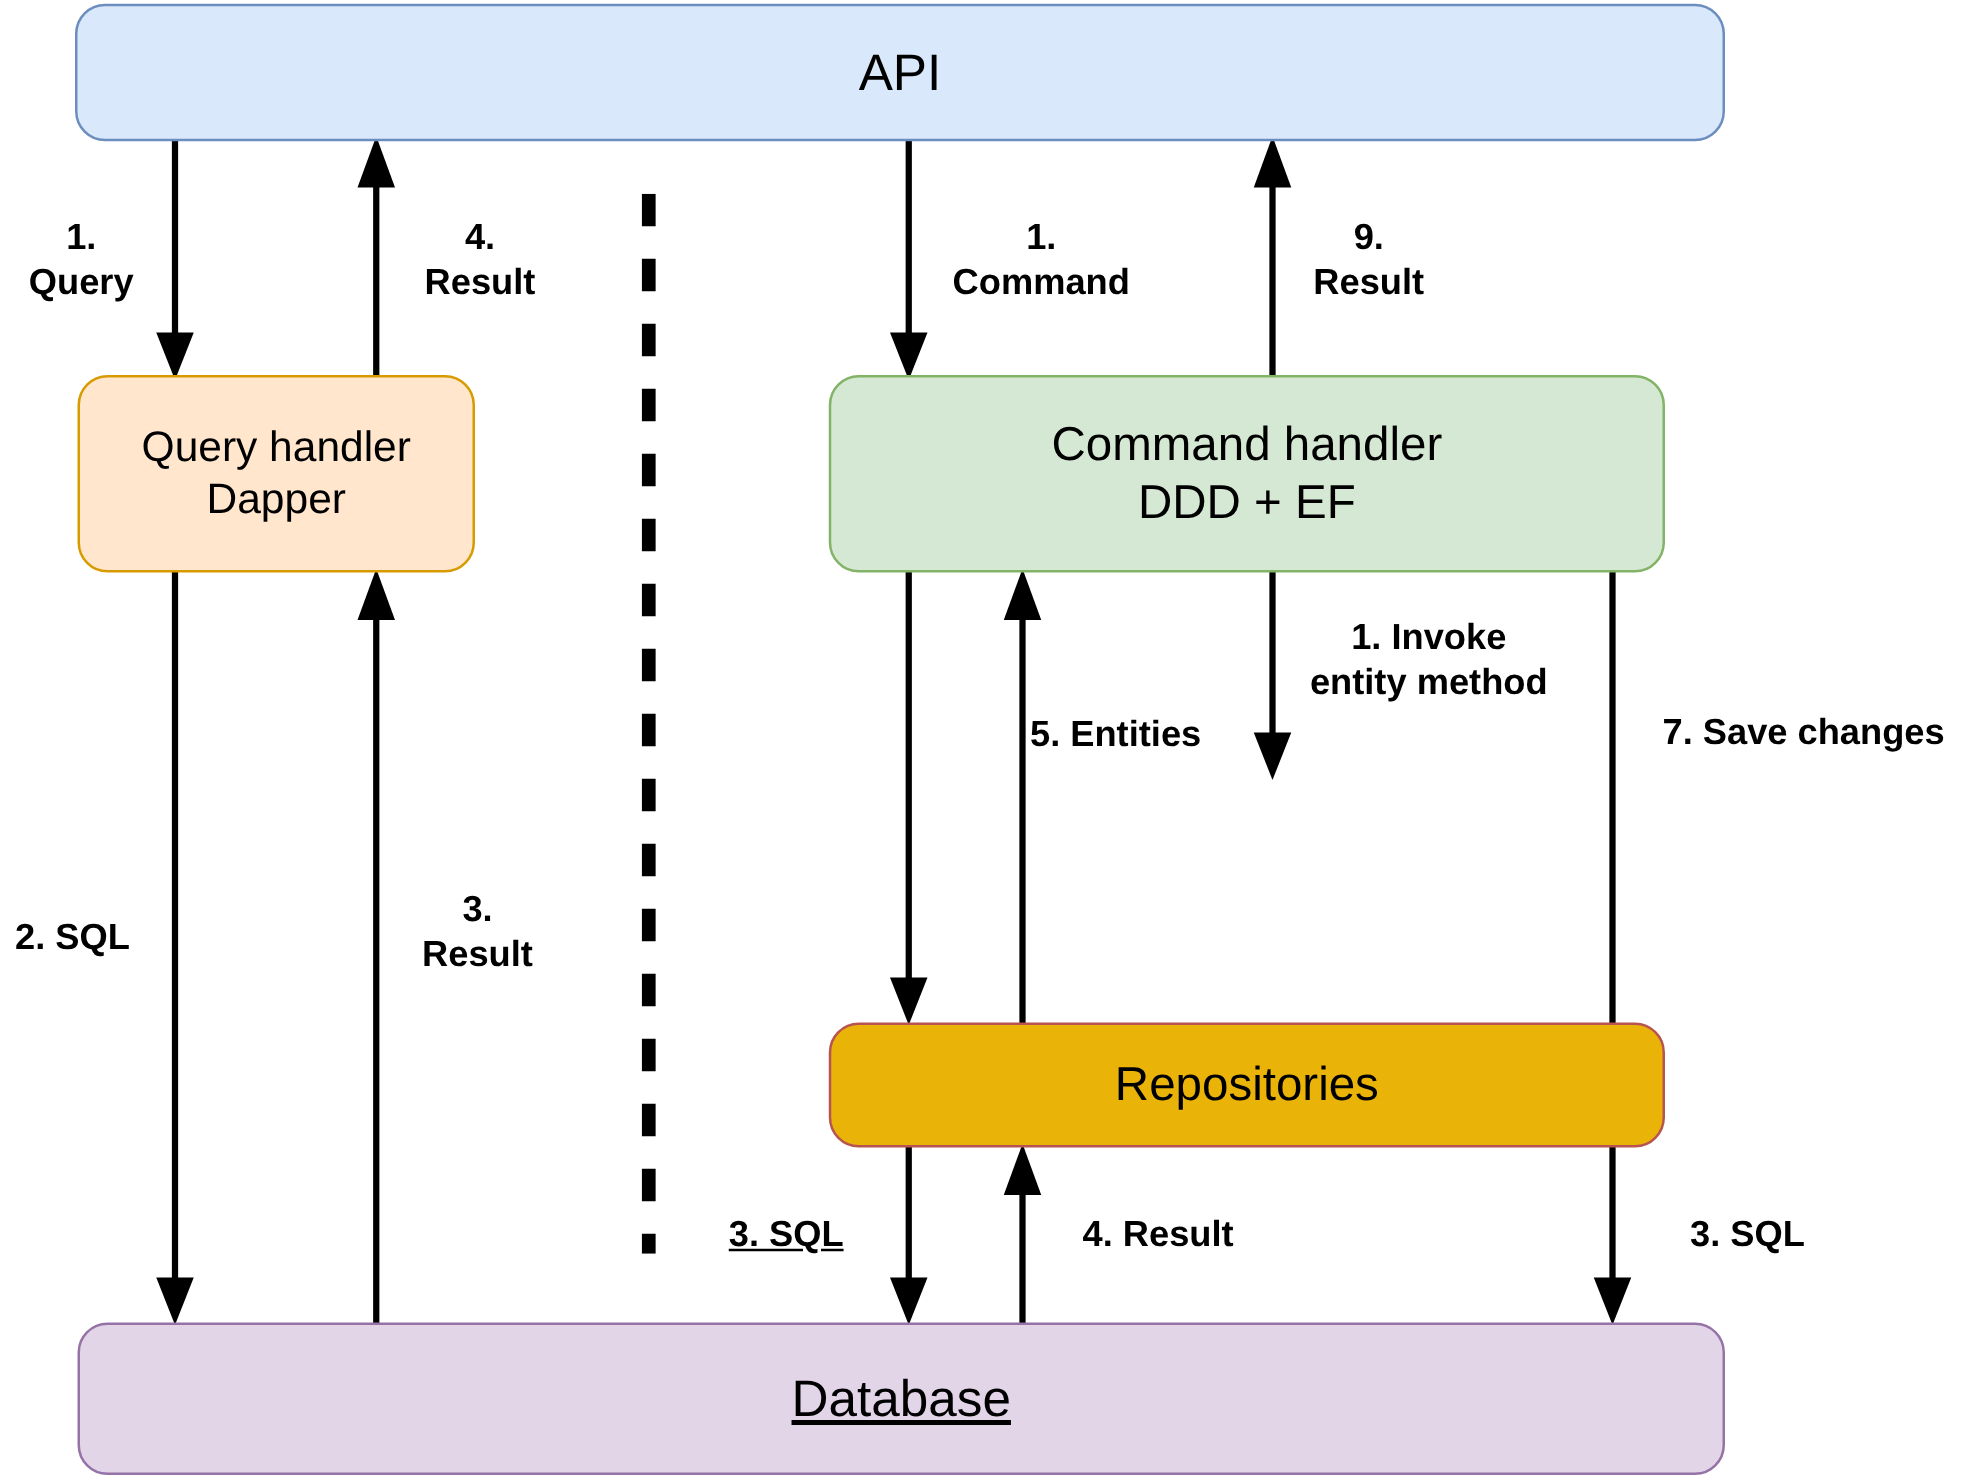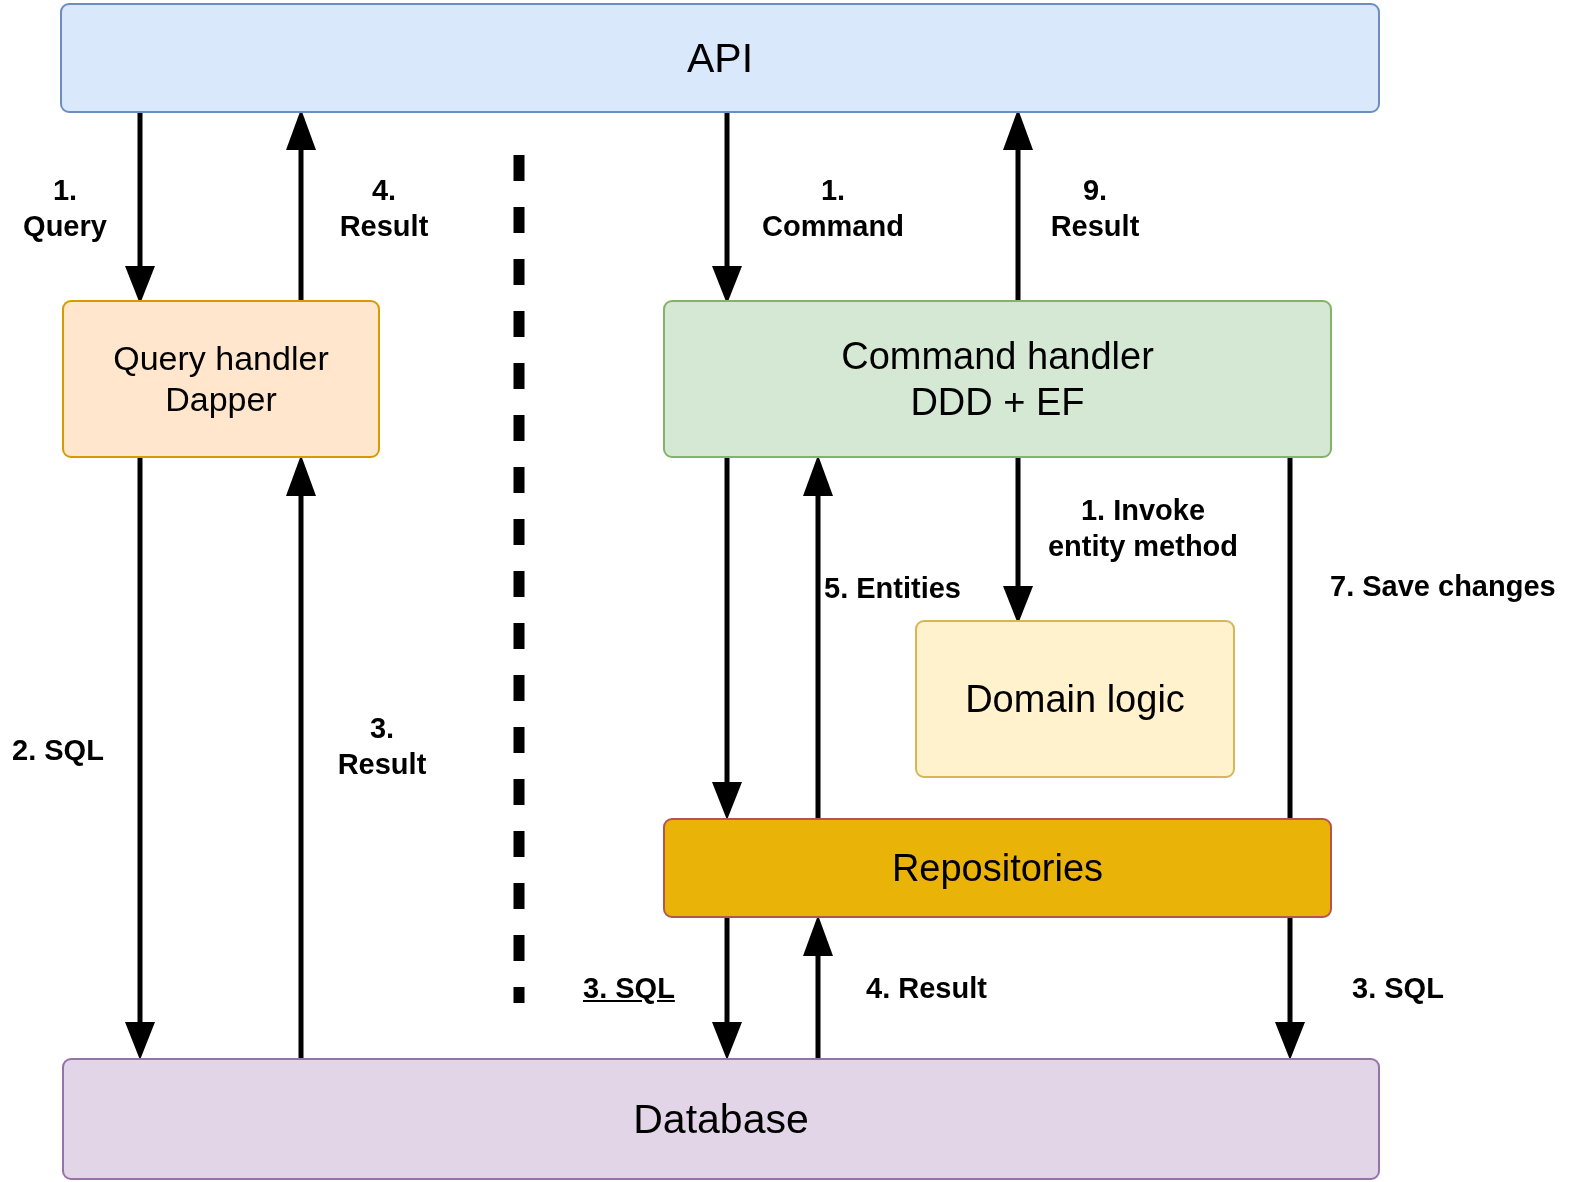--- a/index.html
+++ b/index.html
@@ -21,7 +21,7 @@
     box-sizing: border-box;
     border-width: 2px;
     border-style: solid;
-    border-radius: 9px;
+    border-radius: 24px;
     display: flex;
     align-items: center;
     justify-content: center;

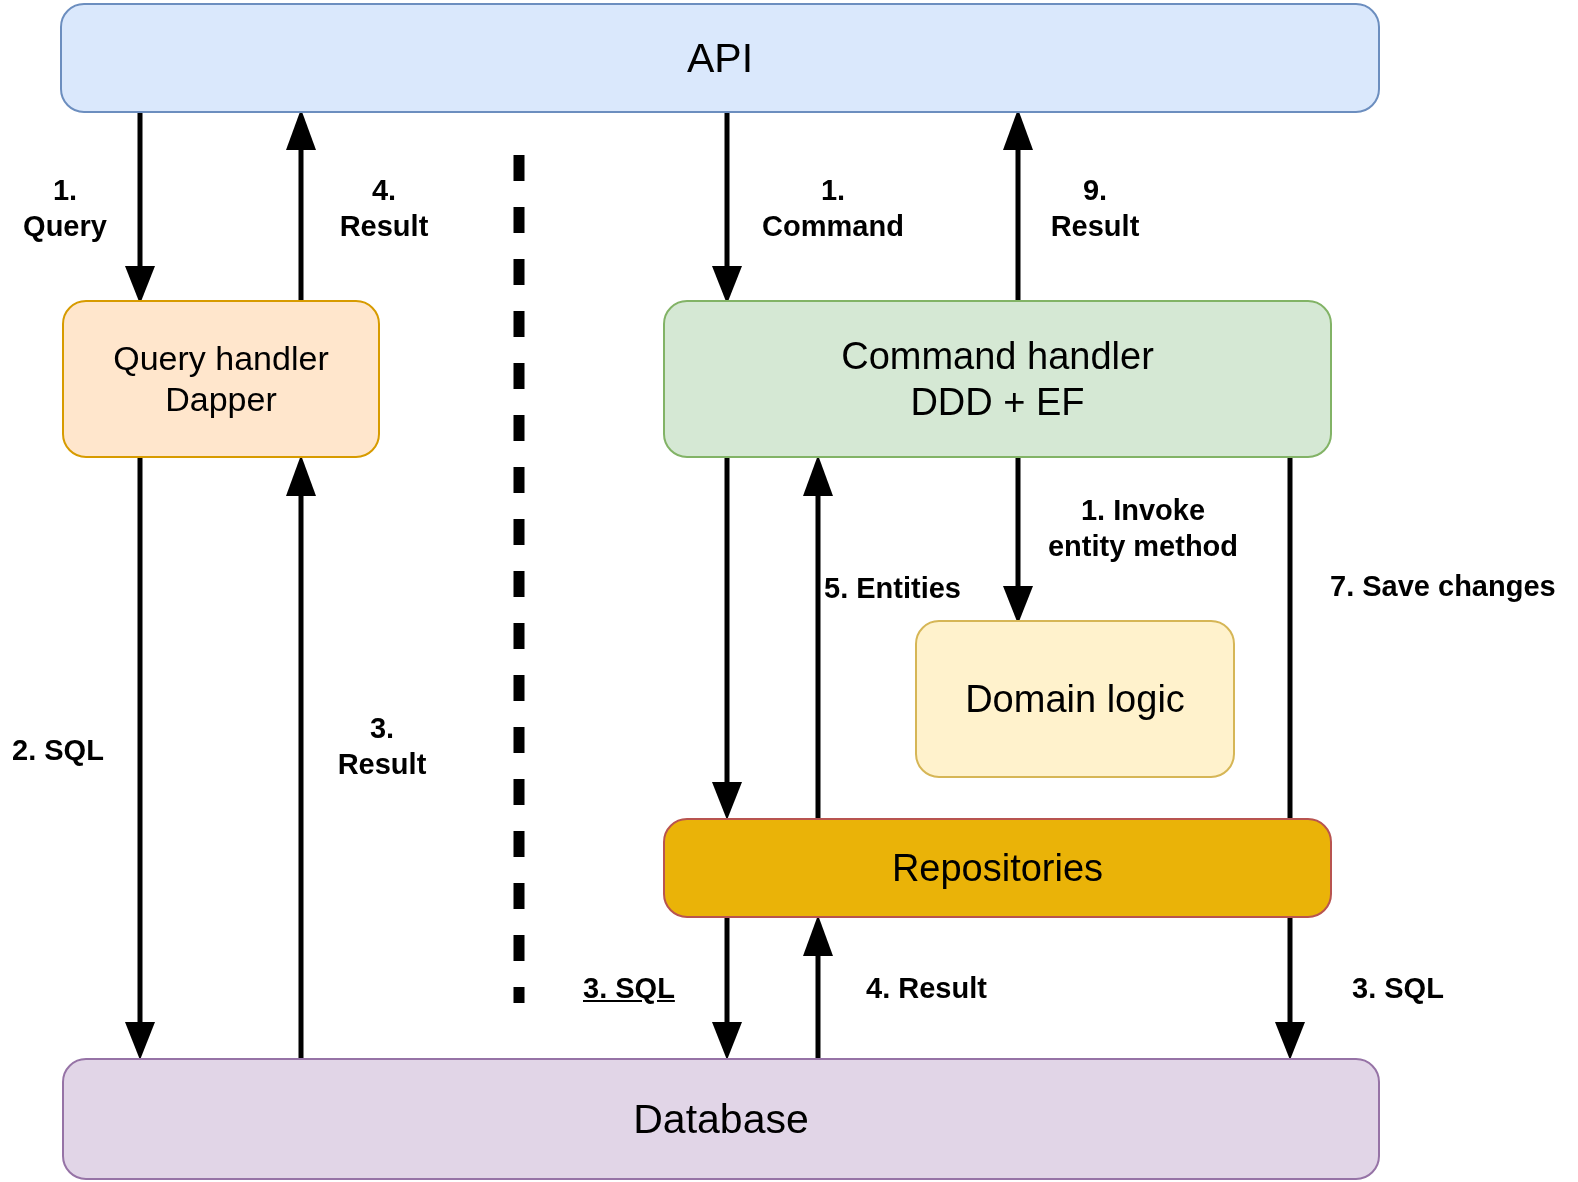--- a/index.html
+++ b/index.html
@@ -175,9 +175,6 @@
 DDD + EF</span>
   </div>
 
-  <div class="node node-domain" style="left:915px; top:620px; width:320px; height:158px; background:#fff2cc; border-color:#d6b656;">
-    <span>Domain logic</span>
-  </div>
 
   <div class="node node-repos" style="left:663px; top:818px; width:669px; height:100px; background:#eab308; border-color:#b85450;">
     <span>Repositories</span>

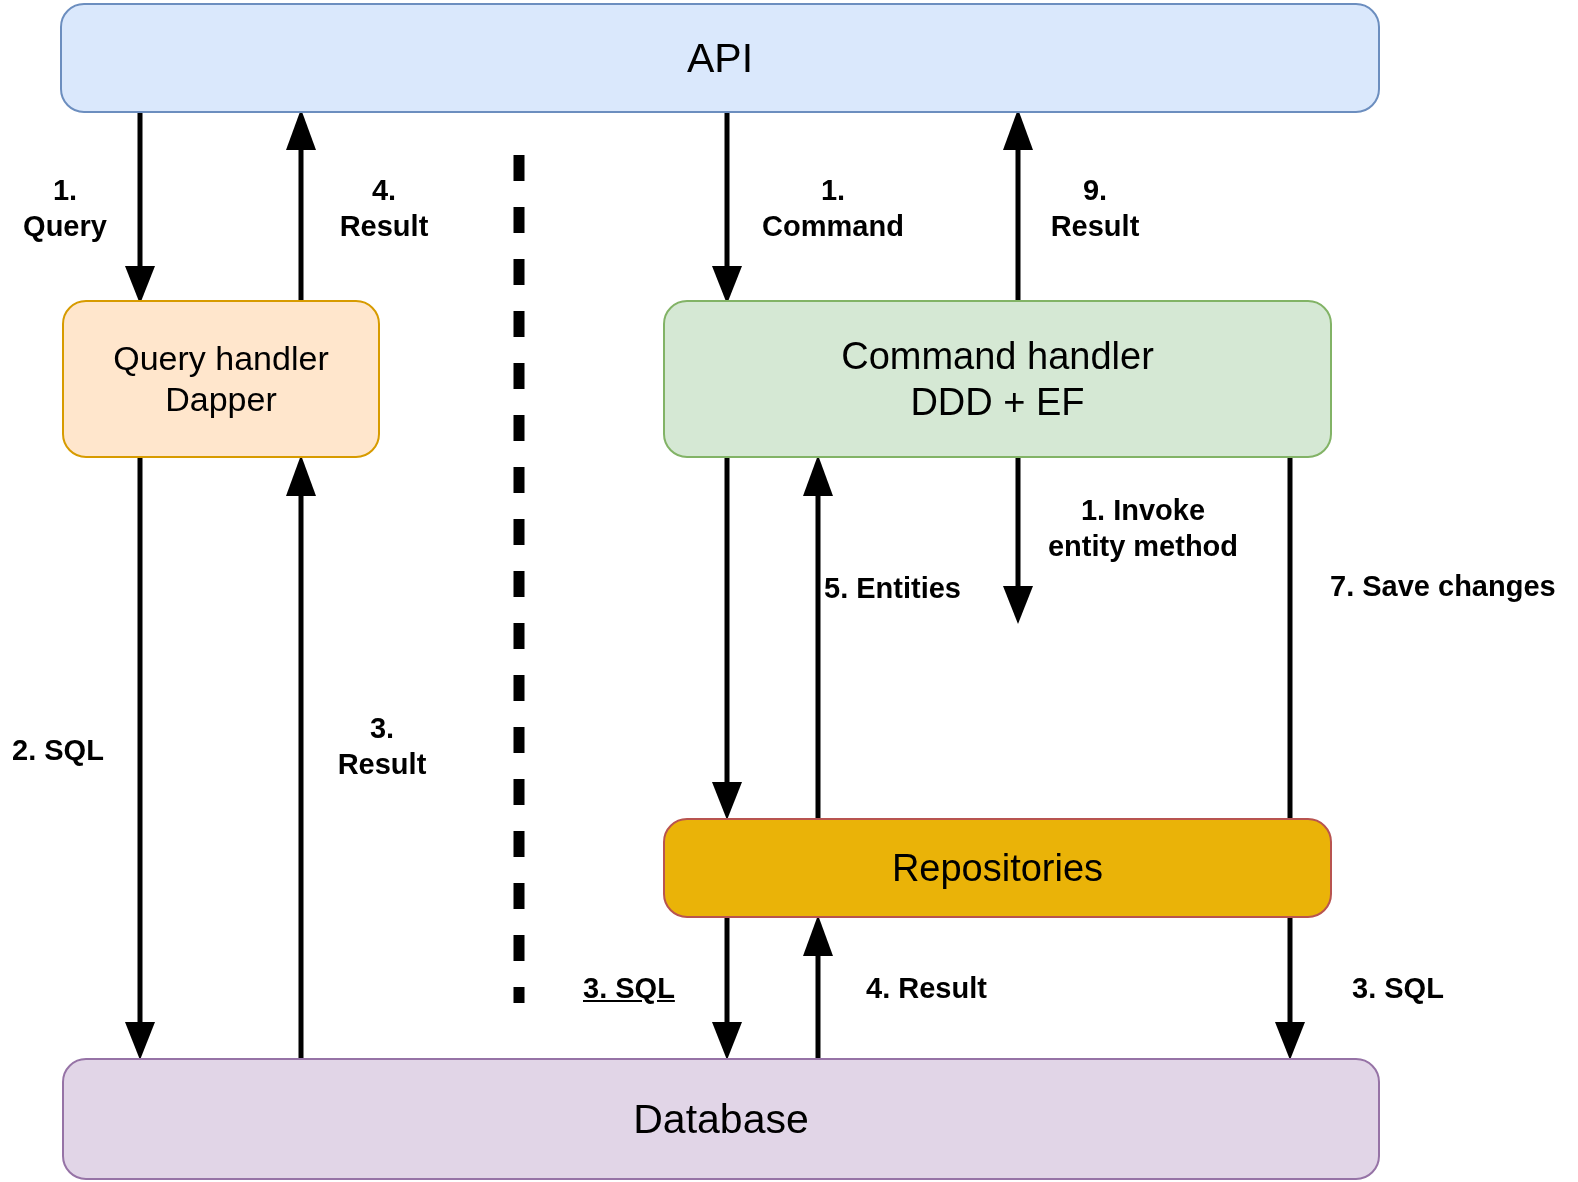--- a/index.html
+++ b/index.html
@@ -37,7 +37,7 @@
   .node-command    { font-size: 38px; }
   .node-domain     { font-size: 38px; }
   .node-repos      { font-size: 38px; }
-  .node-database   { font-size: 41px; }
+  .node-database   { font-size: 41px; text-decoration: underline; }
 
   
   .conn {

